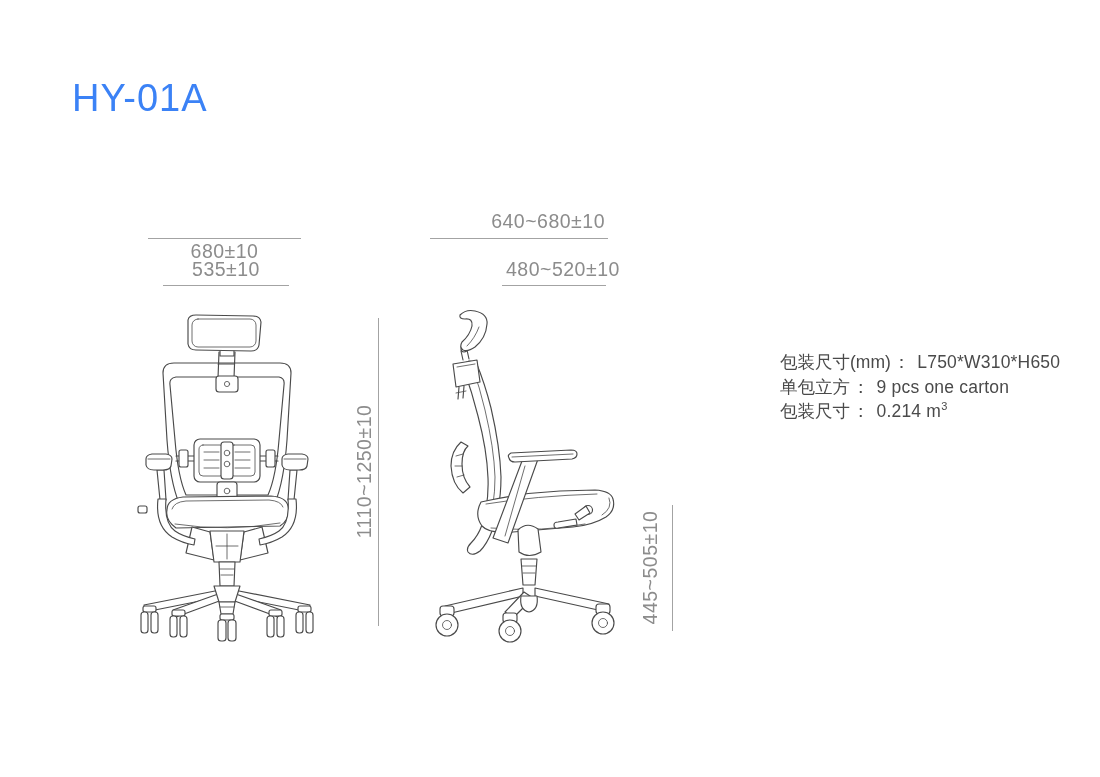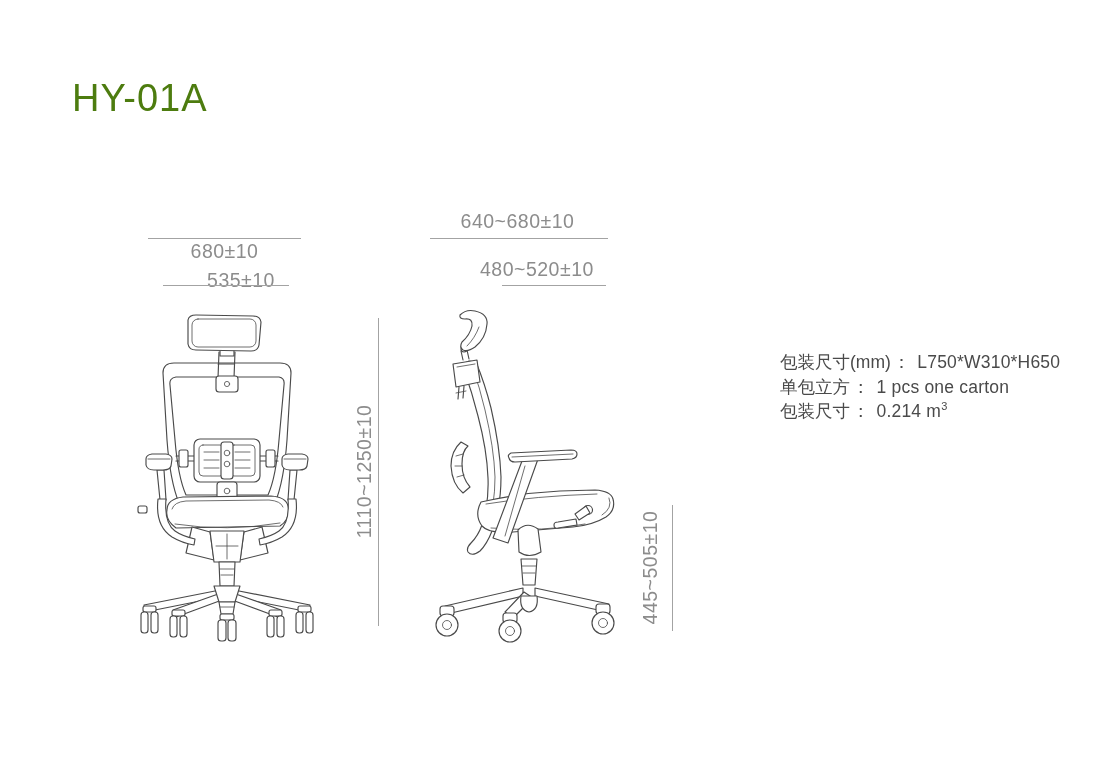--- a/index.html
+++ b/index.html
@@ -13,7 +13,7 @@
   .page-title {
     position: absolute; left: 72px; top: 78px;
     font-size: 38px; line-height: 40px; font-weight: 400;
-    color: #4d7c0f; letter-spacing: 1px;
+    color: #3b82f6; letter-spacing: 1px;
   }
 
   .dim-label {

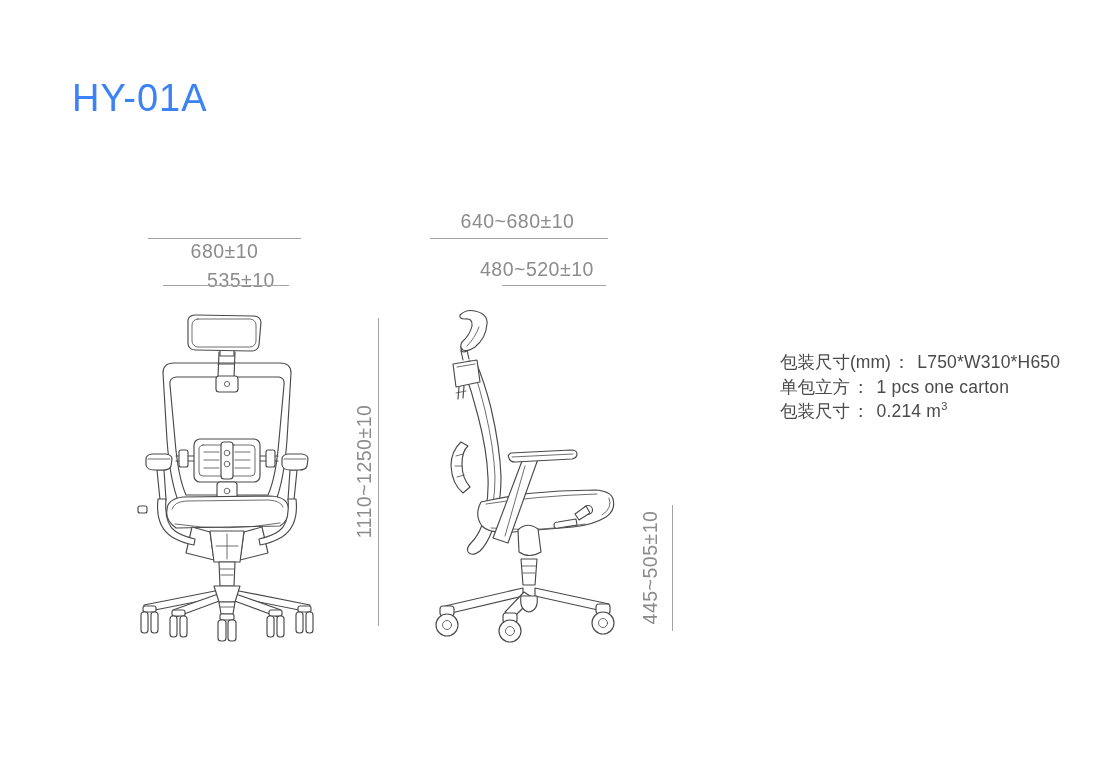--- a/index.html
+++ b/index.html
@@ -23,7 +23,7 @@
   .dim-line { position: absolute; height: 1px; background: #a3a3a3; }
   .dim-vline { position: absolute; width: 1px; background: #a3a3a3; }
   .dim-label.vertical { transform: rotate(-90deg); transform-origin: center center; }
-  .align-right { text-align: center; padding-right: 3px; }
+  .align-right { text-align: right; padding-right: 3px; }
 
   .drawing { position: absolute; }
   .drawing svg { display: block; }

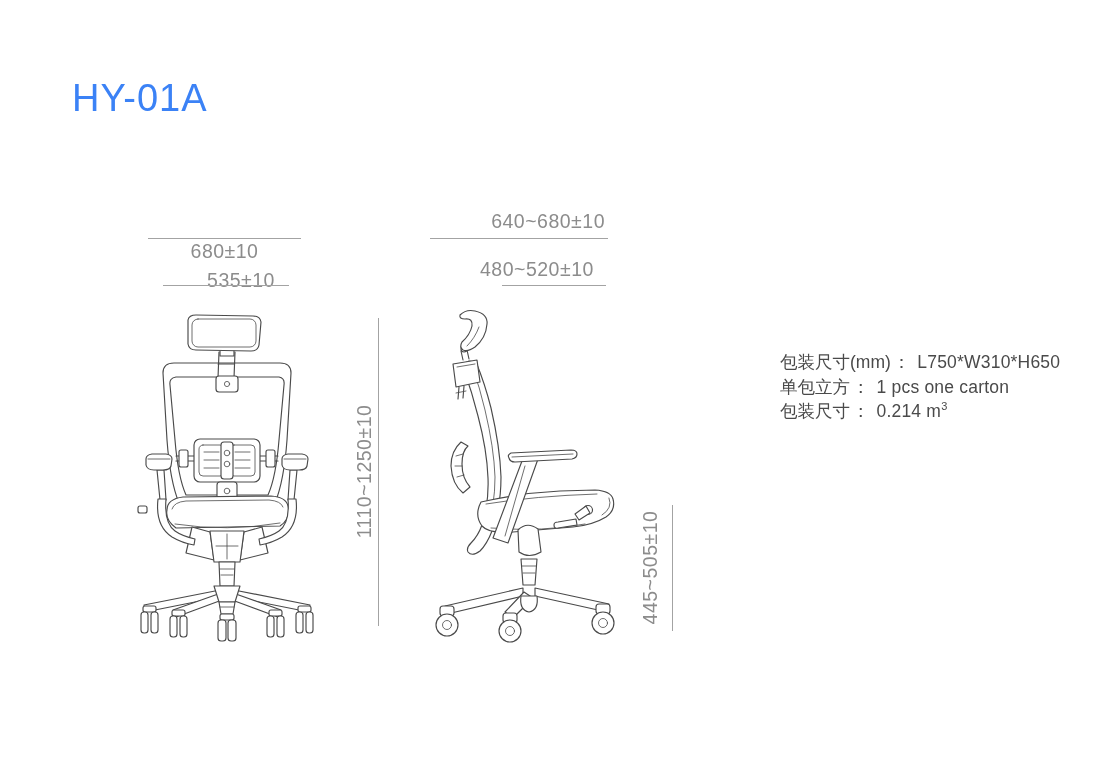--- a/index.html
+++ b/index.html
@@ -50,7 +50,7 @@
   <div class="dim-label" style="left:148px; top:200px; width:153px;margin-top:40px;">680±10</div>
   <div class="dim-line" style="left:148px; top:238px; width:153px;"></div>
 
-  <div class="dim-label" style="left:178px; top:258px; width:126px;margin-top:11px;">535±10</div>
+  <div class="dim-label" style="left:163px; top:258px; width:126px;">535±10</div>
   <div class="dim-line" style="left:163px; top:285px; width:126px;"></div>
 
   <div class="dim-label align-right" style="left:430px; top:210px; width:178px;">640~680±10</div>

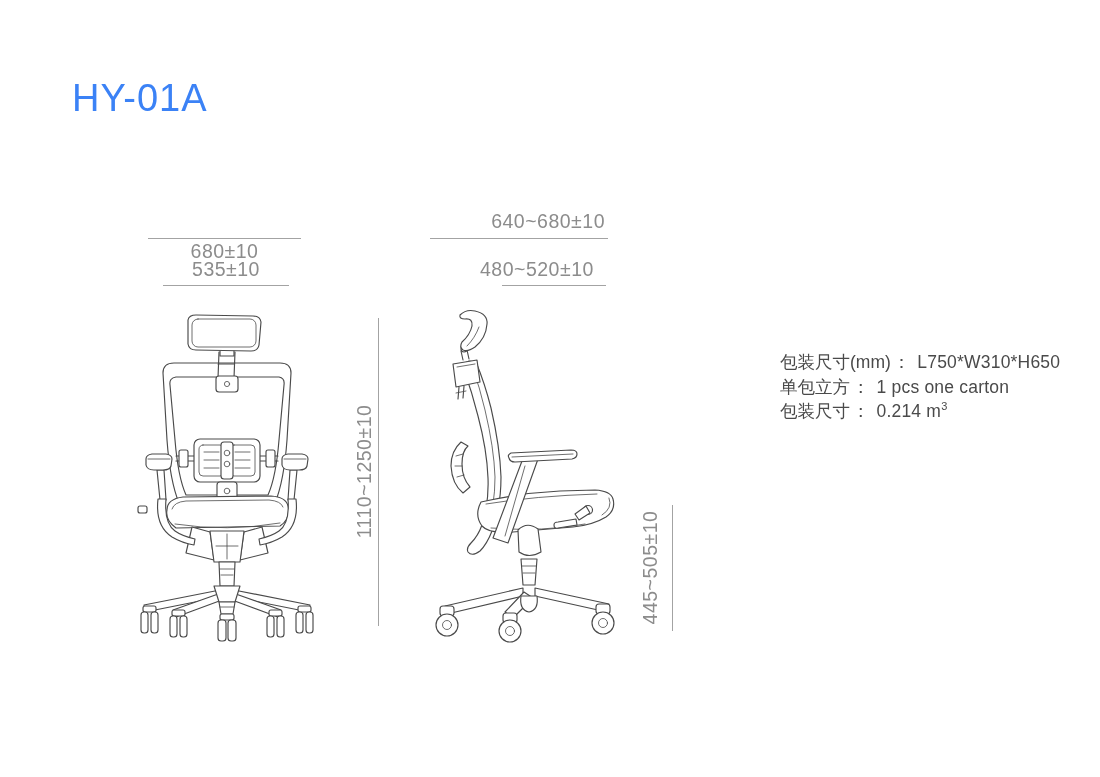--- a/index.html
+++ b/index.html
@@ -56,7 +56,7 @@
   <div class="dim-label align-right" style="left:430px; top:210px; width:178px;">640~680±10</div>
   <div class="dim-line" style="left:430px; top:238px; width:178px;"></div>
 
-  <div class="dim-label" style="left:480px; top:258px; width:104px;">480~520±10</div>
+  <div class="dim-label" style="left:506px; top:258px; width:104px;">480~520±10</div>
   <div class="dim-line" style="left:502px; top:285px; width:104px;"></div>
 
   <div class="dim-label vertical" style="left:284px; top:460px; width:160px;">1110~1250±10</div>

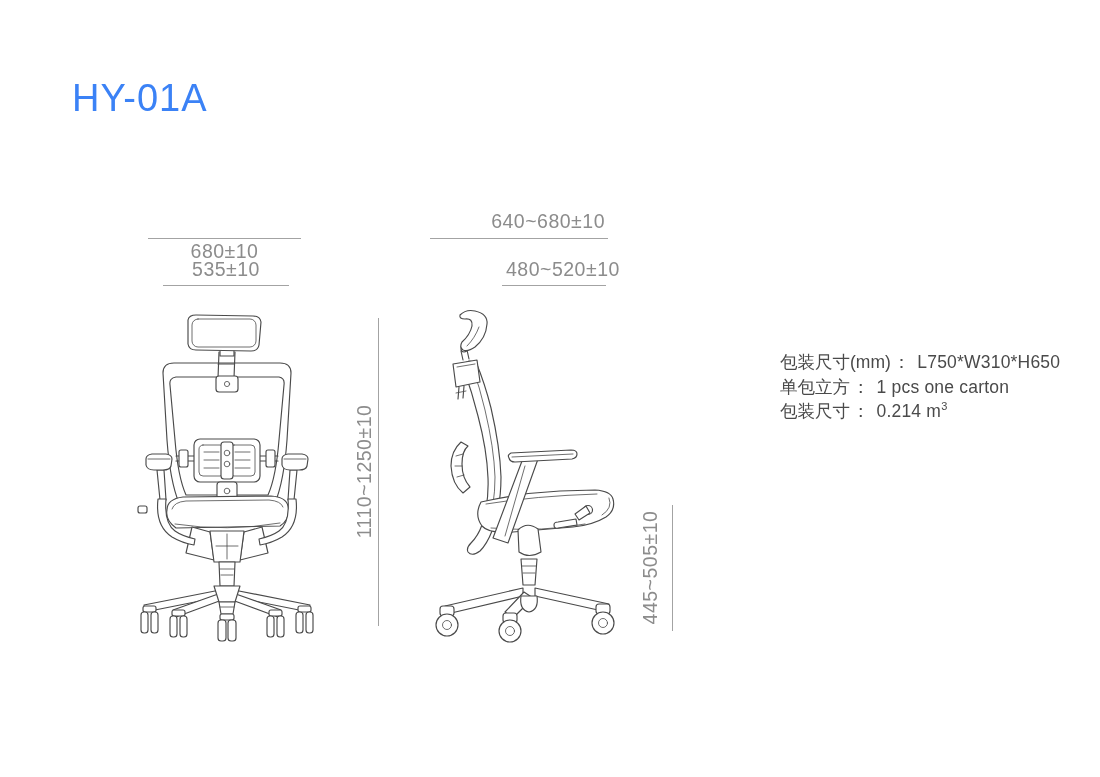--- a/index.html
+++ b/index.html
@@ -205,7 +205,7 @@
       <span class="spec-label">包装尺寸(mm)</span><span class="spec-sep">：</span><span class="spec-value">L750*W310*H650</span>
     </div>
     <div class="spec-row">
-      <span class="spec-label">单包立方</span><span class="spec-sep">：</span><span class="spec-value">1 pcs one carton</span>
+      <span class="spec-label">单包立方</span><span class="spec-sep">：</span><span class="spec-value">9 pcs one carton</span>
     </div>
     <div class="spec-row">
       <span class="spec-label">包装尺寸</span><span class="spec-sep">：</span><span class="spec-value">0.214 m</span><sup class="spec-sup">3</sup>

